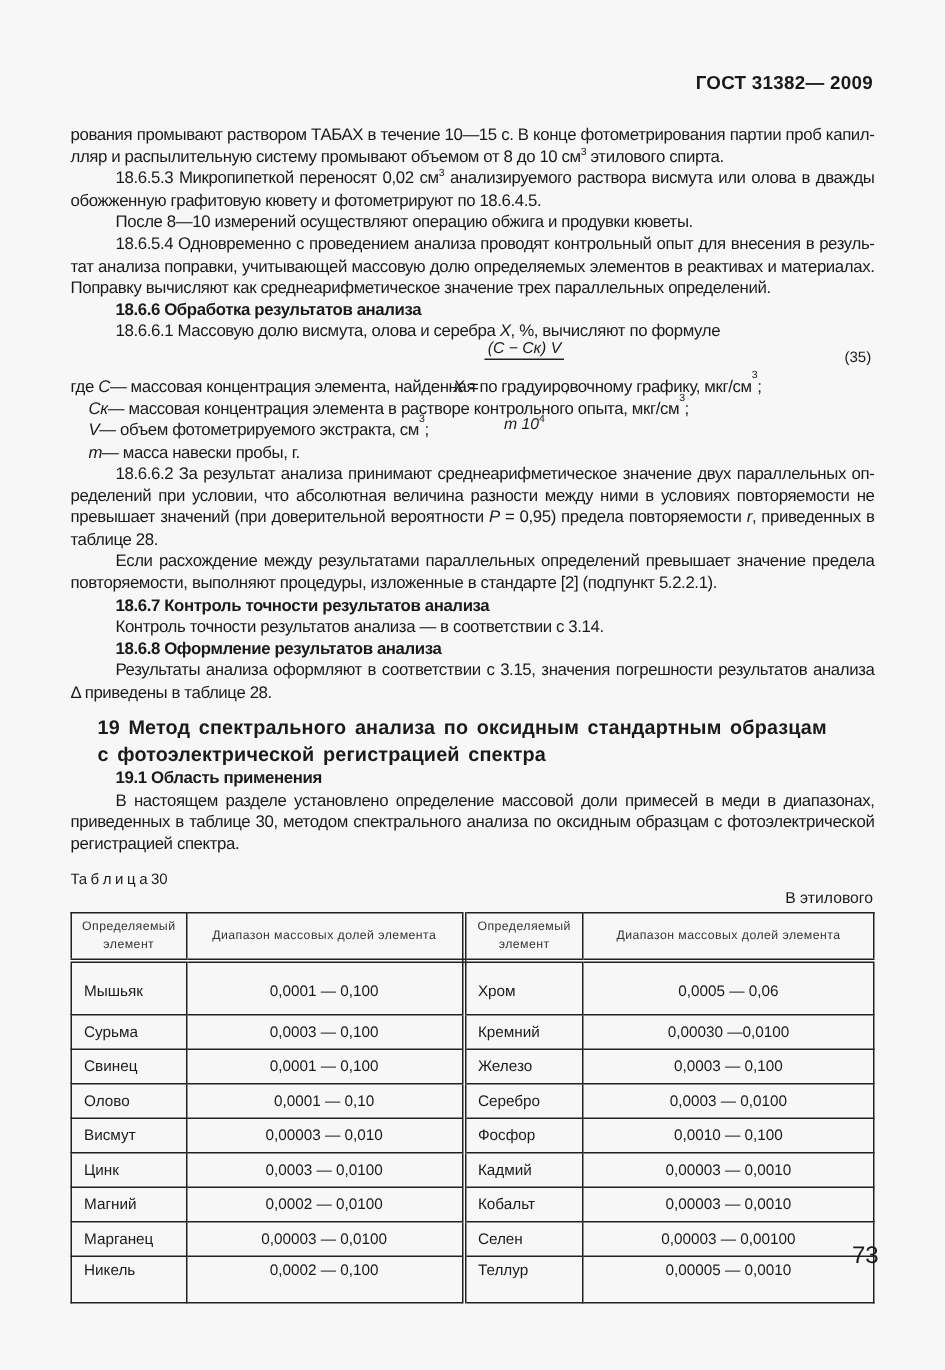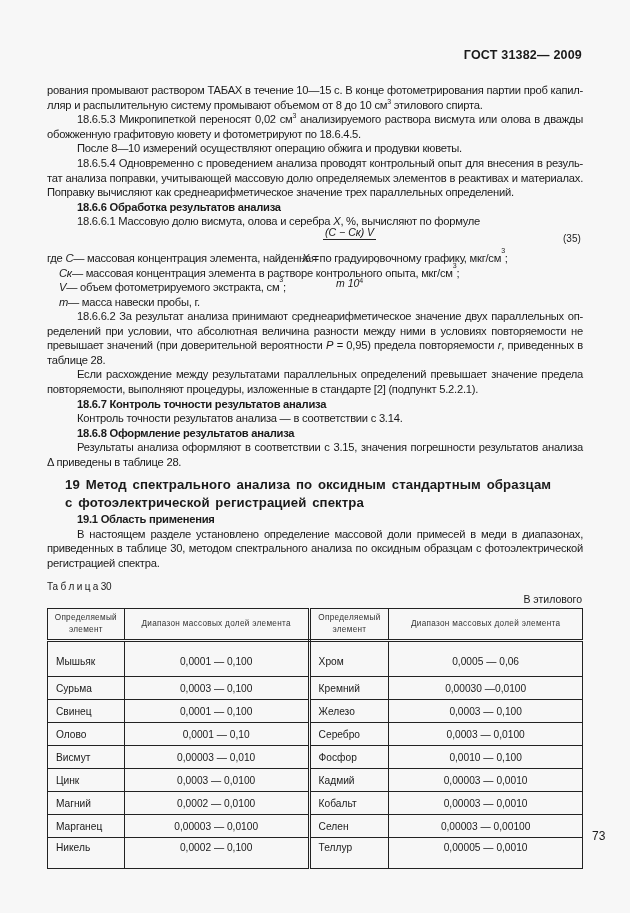--- a/index.html
+++ b/index.html
@@ -70,7 +70,7 @@
   .tbl .split { border-right: 3px double #222; }
   .c1 { width: 76px; } .c2 { width: 186px; } .c3 { width: 78px; } .c4 { width: 196px; }
 
-  .pagenum { position: absolute; left: 568px; top: 829px; font-size: 12px; margin-left: 24px; }
+  .pagenum { position: absolute; left: 568px; top: 829px; font-size: 16px; }
 </style>
 </head>
 <body>

